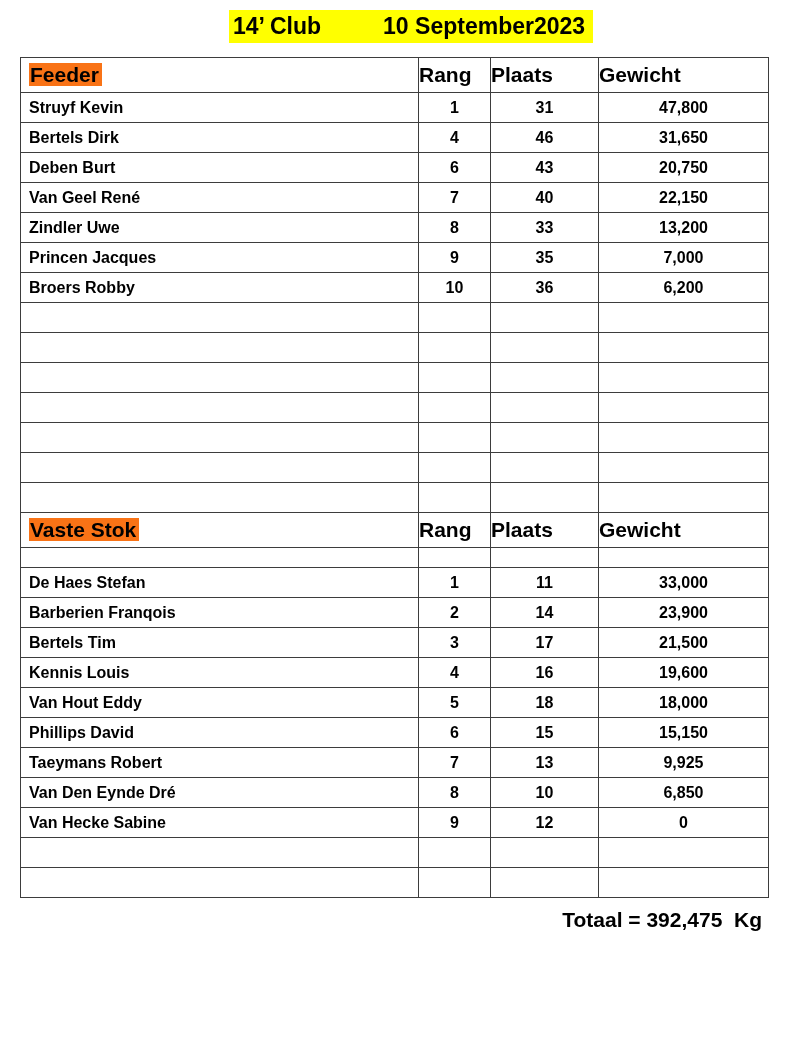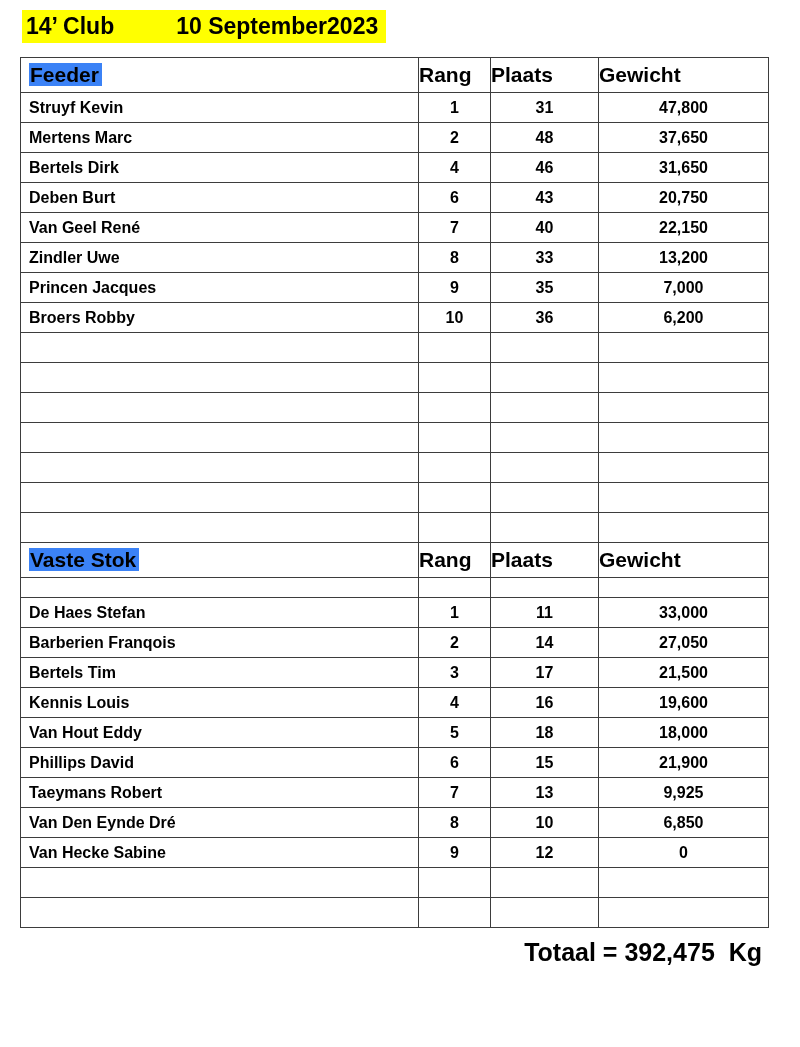--- a/index.html
+++ b/index.html
@@ -20,6 +20,7 @@
   }
   .title-row {
     margin: 4px 0 14px 2px;
+    text-align: center;
   }
   .title-hl {
     display: inline-flex;

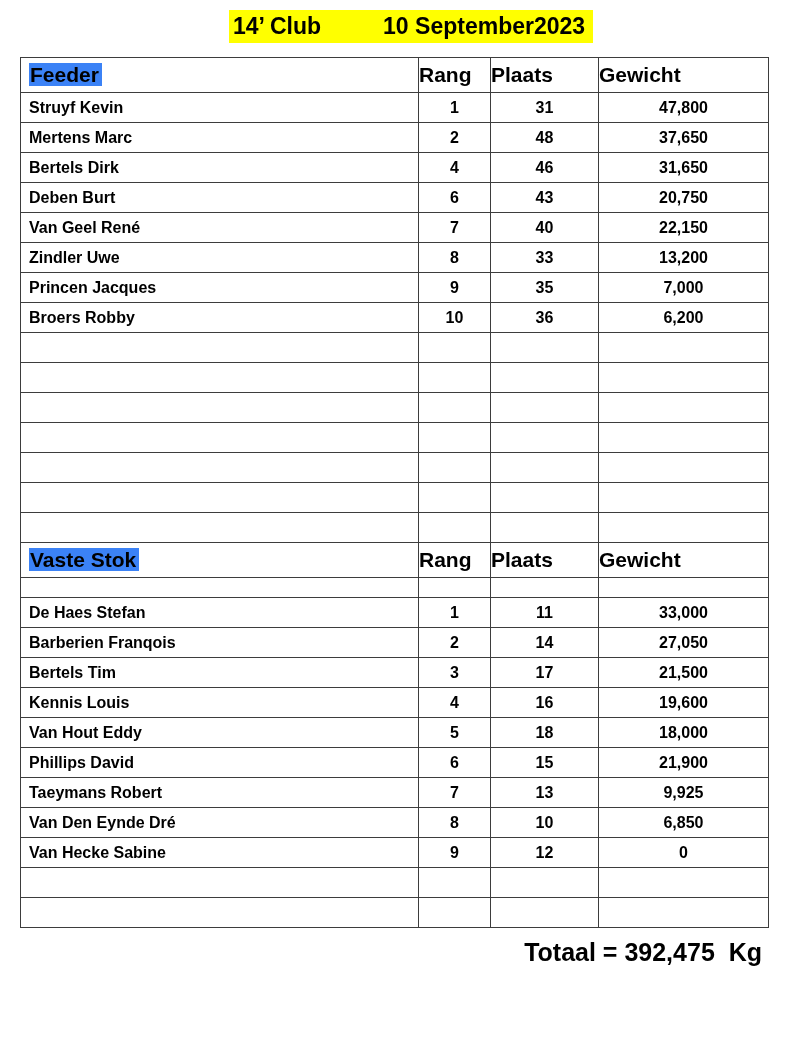--- a/index.html
+++ b/index.html
@@ -63,7 +63,7 @@
   }
   tr.empty-thin td { height: 20px; }
   .hl {
-    background: #3b82f6;
+    background: #f97316;
     padding: 0 3px 0 1px;
   }
   .totaal {

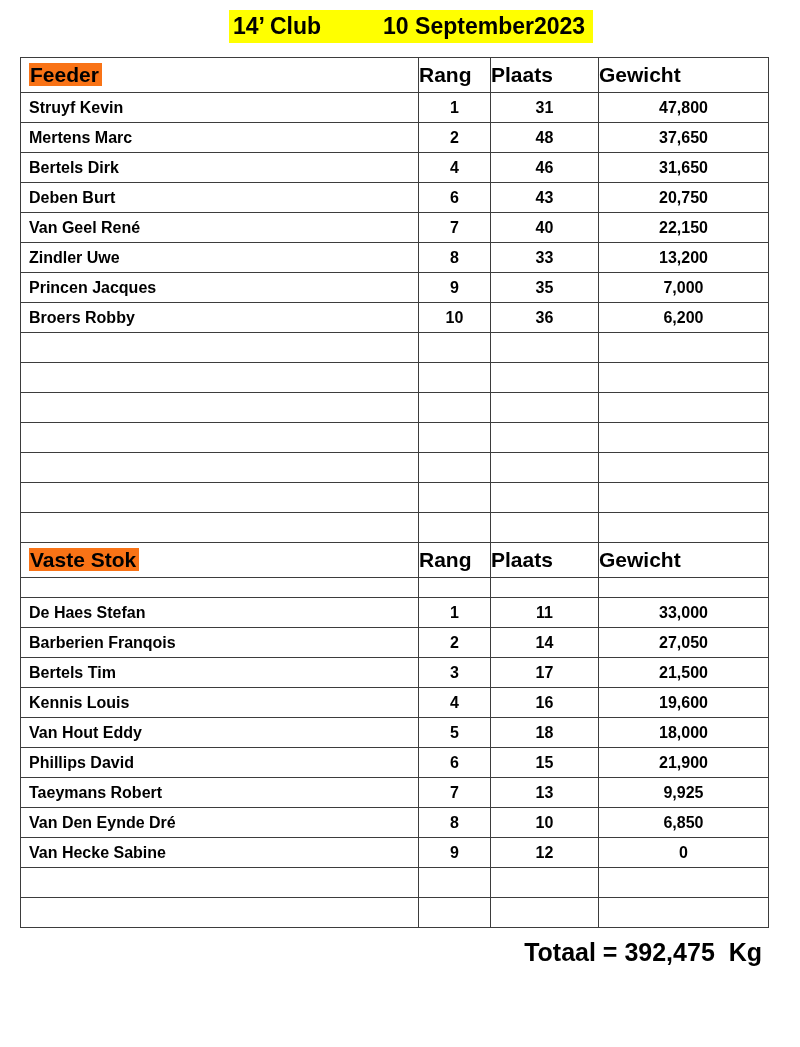--- a/index.html
+++ b/index.html
@@ -112,12 +112,6 @@
             <td class="num">47,800</td>
           </tr>
           <tr>
-            <td class="name">Mertens Marc</td>
-            <td class="num">2</td>
-            <td class="num">48</td>
-            <td class="num">37,650</td>
-          </tr>
-          <tr>
             <td class="name">Bertels Dirk</td>
             <td class="num">4</td>
             <td class="num">46</td>

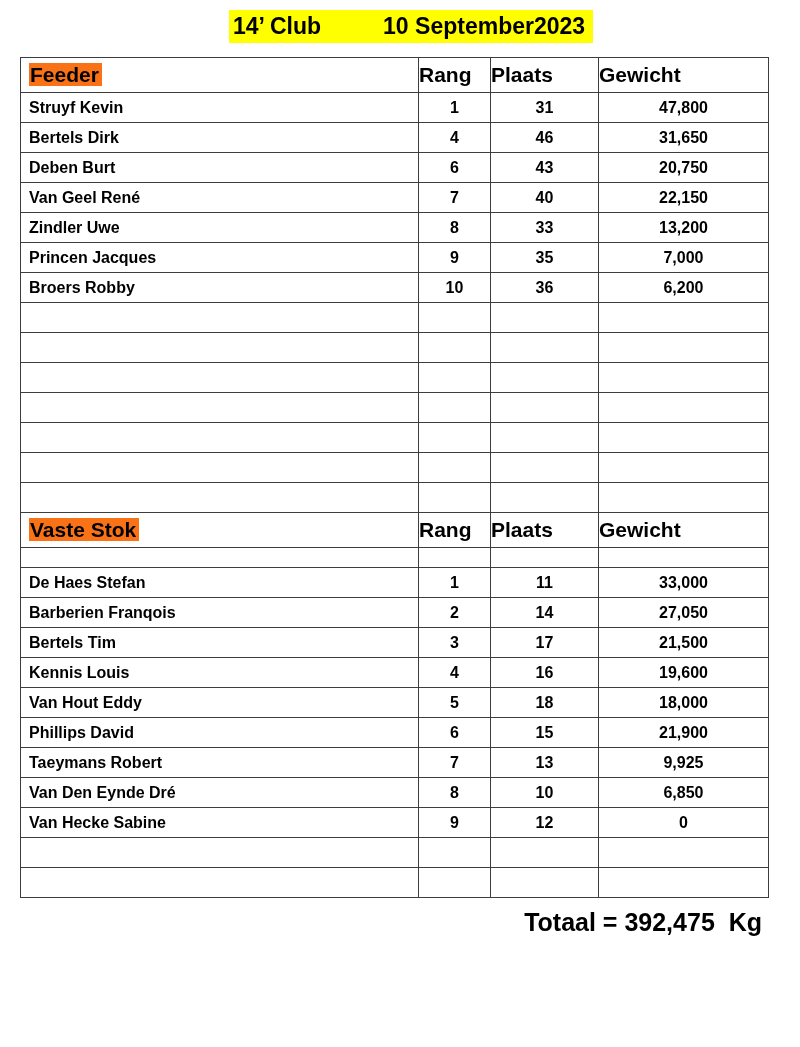--- a/index.html
+++ b/index.html
@@ -221,7 +221,7 @@
             <td class="name">Barberien Franqois</td>
             <td class="num">2</td>
             <td class="num">14</td>
-            <td class="num">27,050</td>
+            <td class="num">23,900</td>
           </tr>
           <tr>
             <td class="name">Bertels Tim</td>

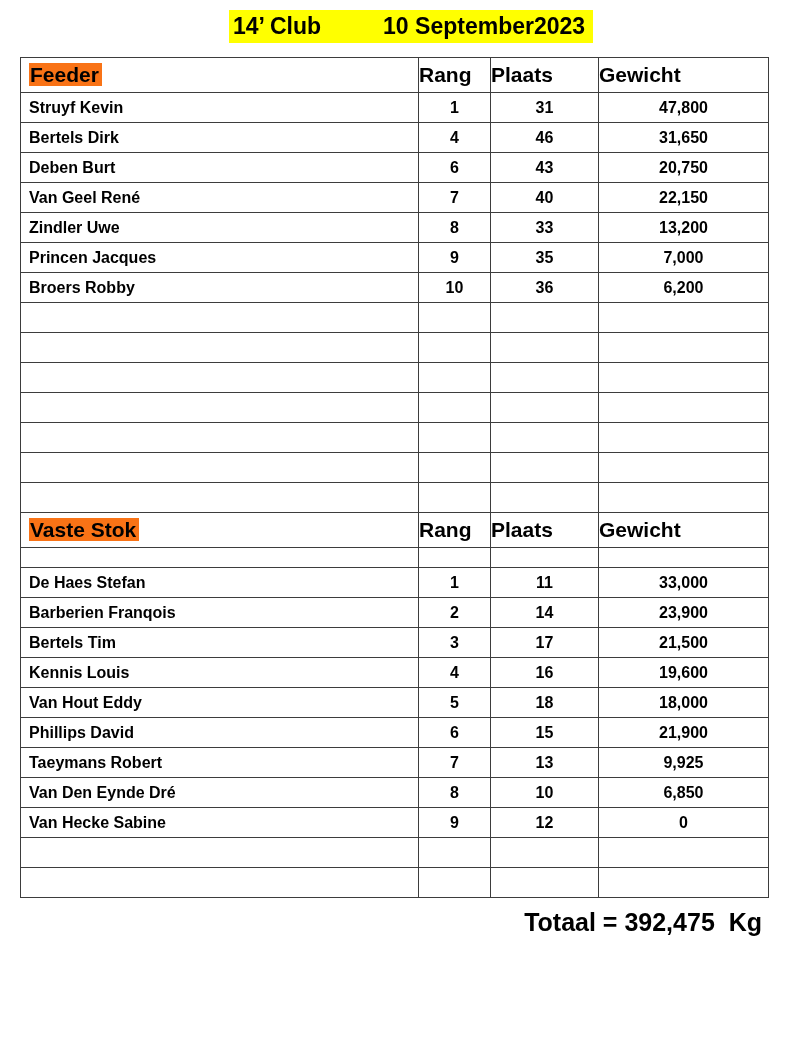--- a/index.html
+++ b/index.html
@@ -245,7 +245,7 @@
             <td class="name">Phillips David</td>
             <td class="num">6</td>
             <td class="num">15</td>
-            <td class="num">21,900</td>
+            <td class="num">15,150</td>
           </tr>
           <tr>
             <td class="name">Taeymans Robert</td>

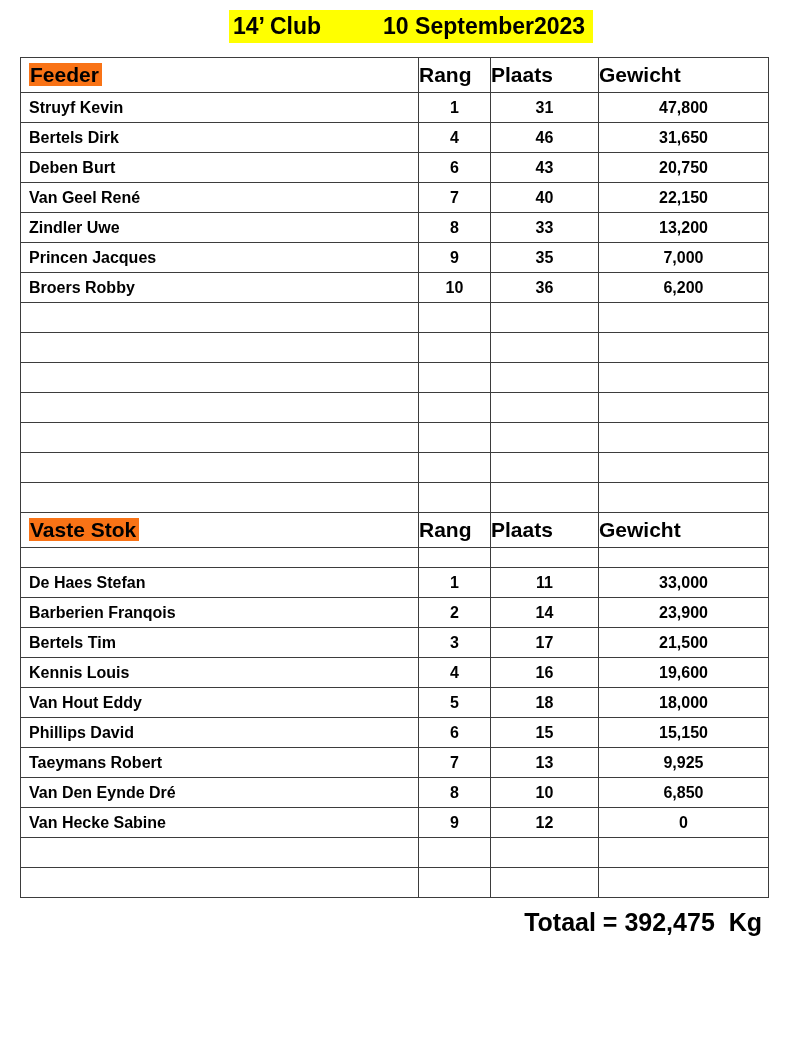--- a/index.html
+++ b/index.html
@@ -70,7 +70,7 @@
     width: 748px;
     text-align: right;
     font-weight: bold;
-    font-size: 25px;
+    font-size: 21px;
     margin-top: 10px;
     padding-right: 6px;
     box-sizing: border-box;

